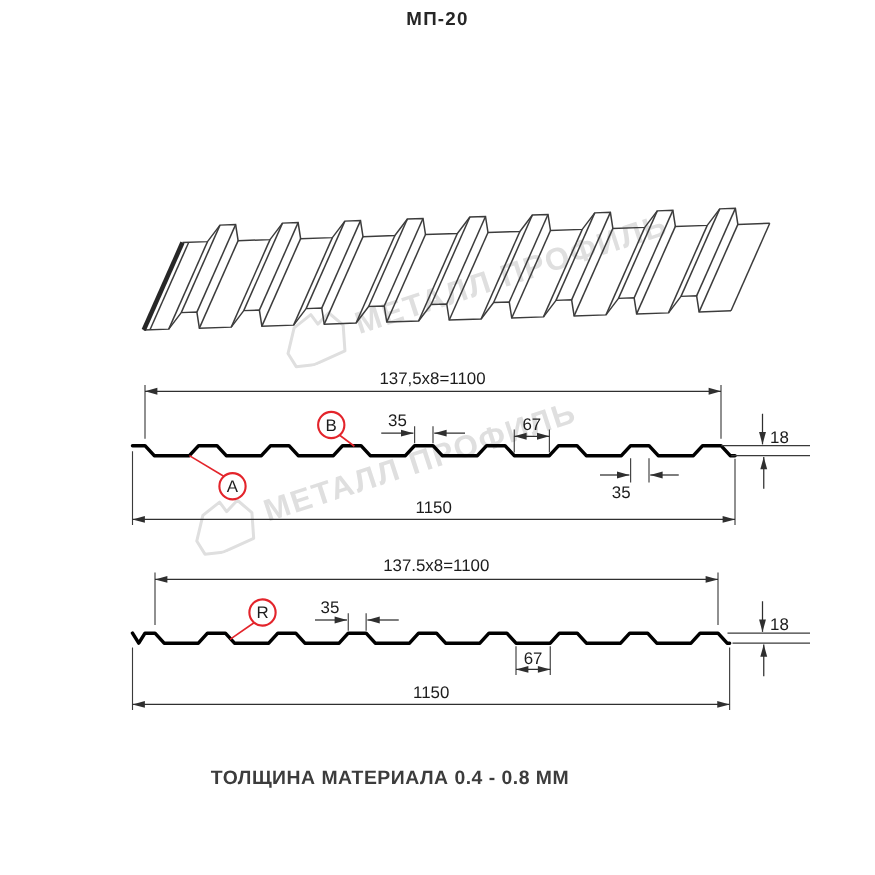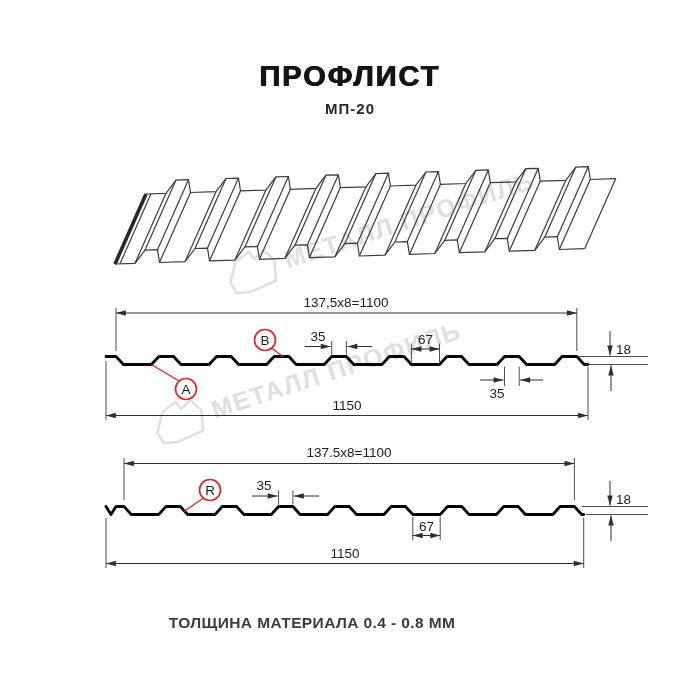--- a/index.html
+++ b/index.html
@@ -53,7 +53,6 @@
   </div>
 
   <div class="hdr">
-    <div class="title">ПРОФЛИСТ</div>
     <div class="subtitle">МП-20</div>
   </div>
 

